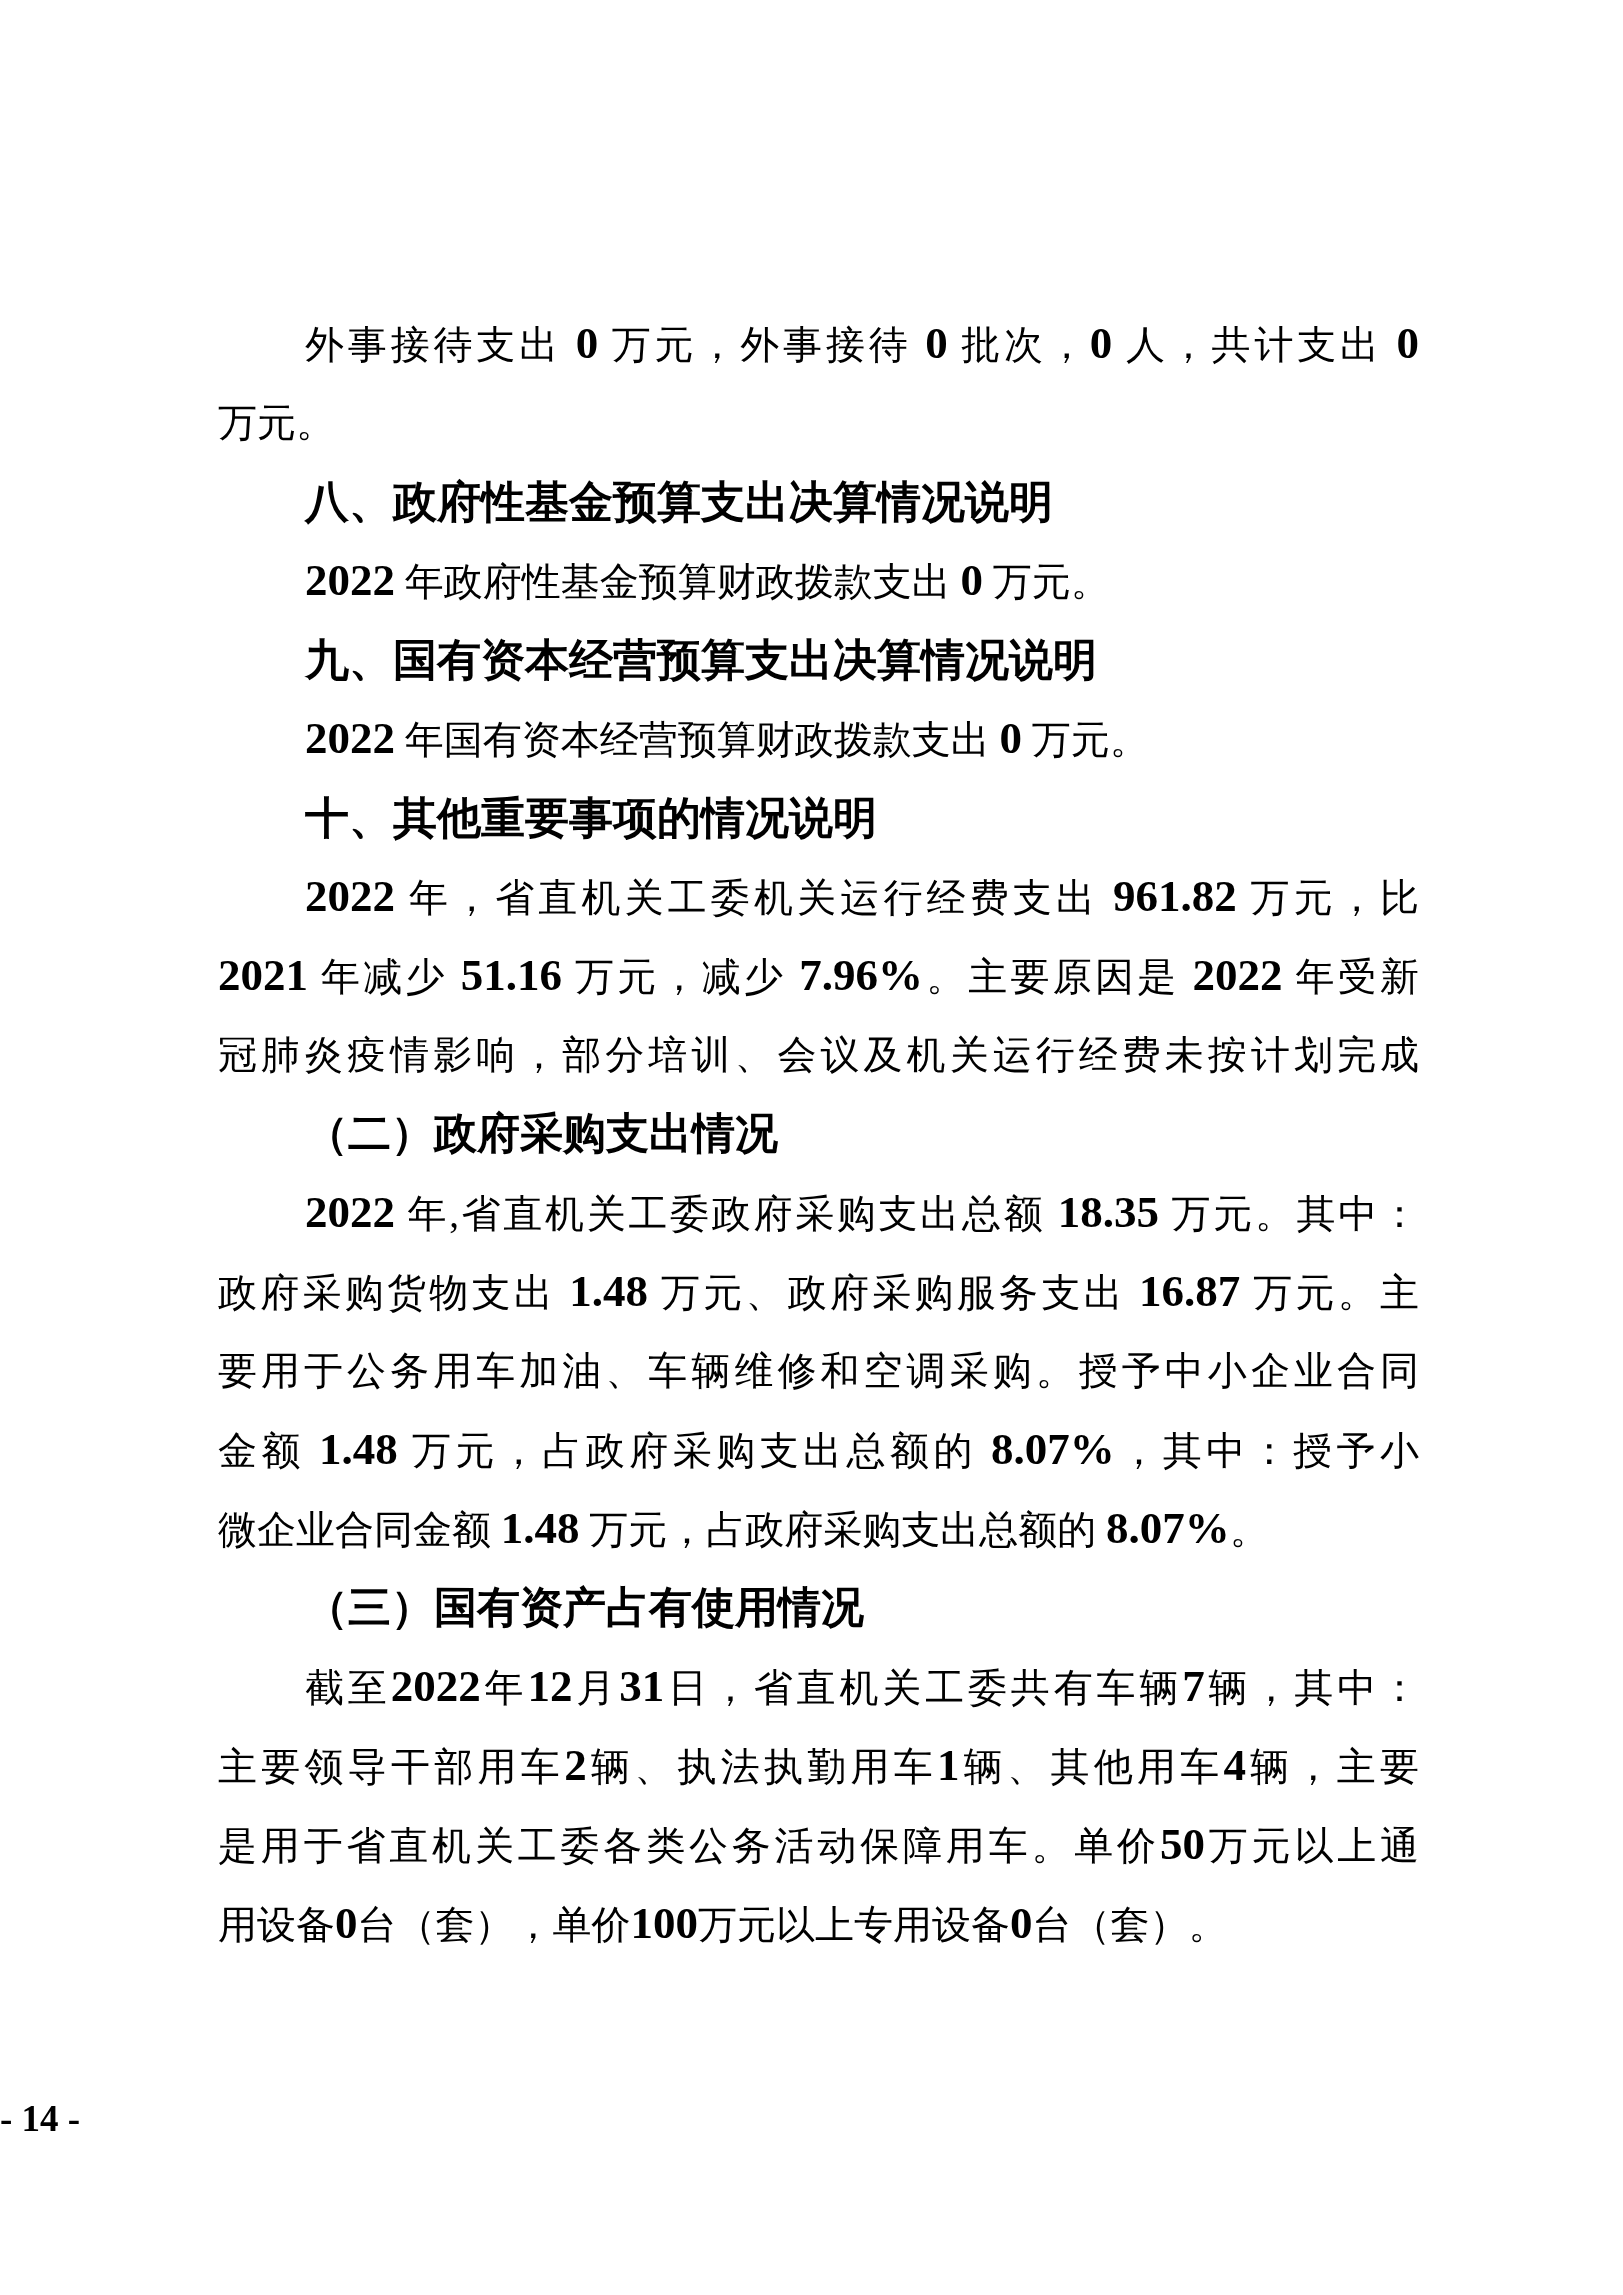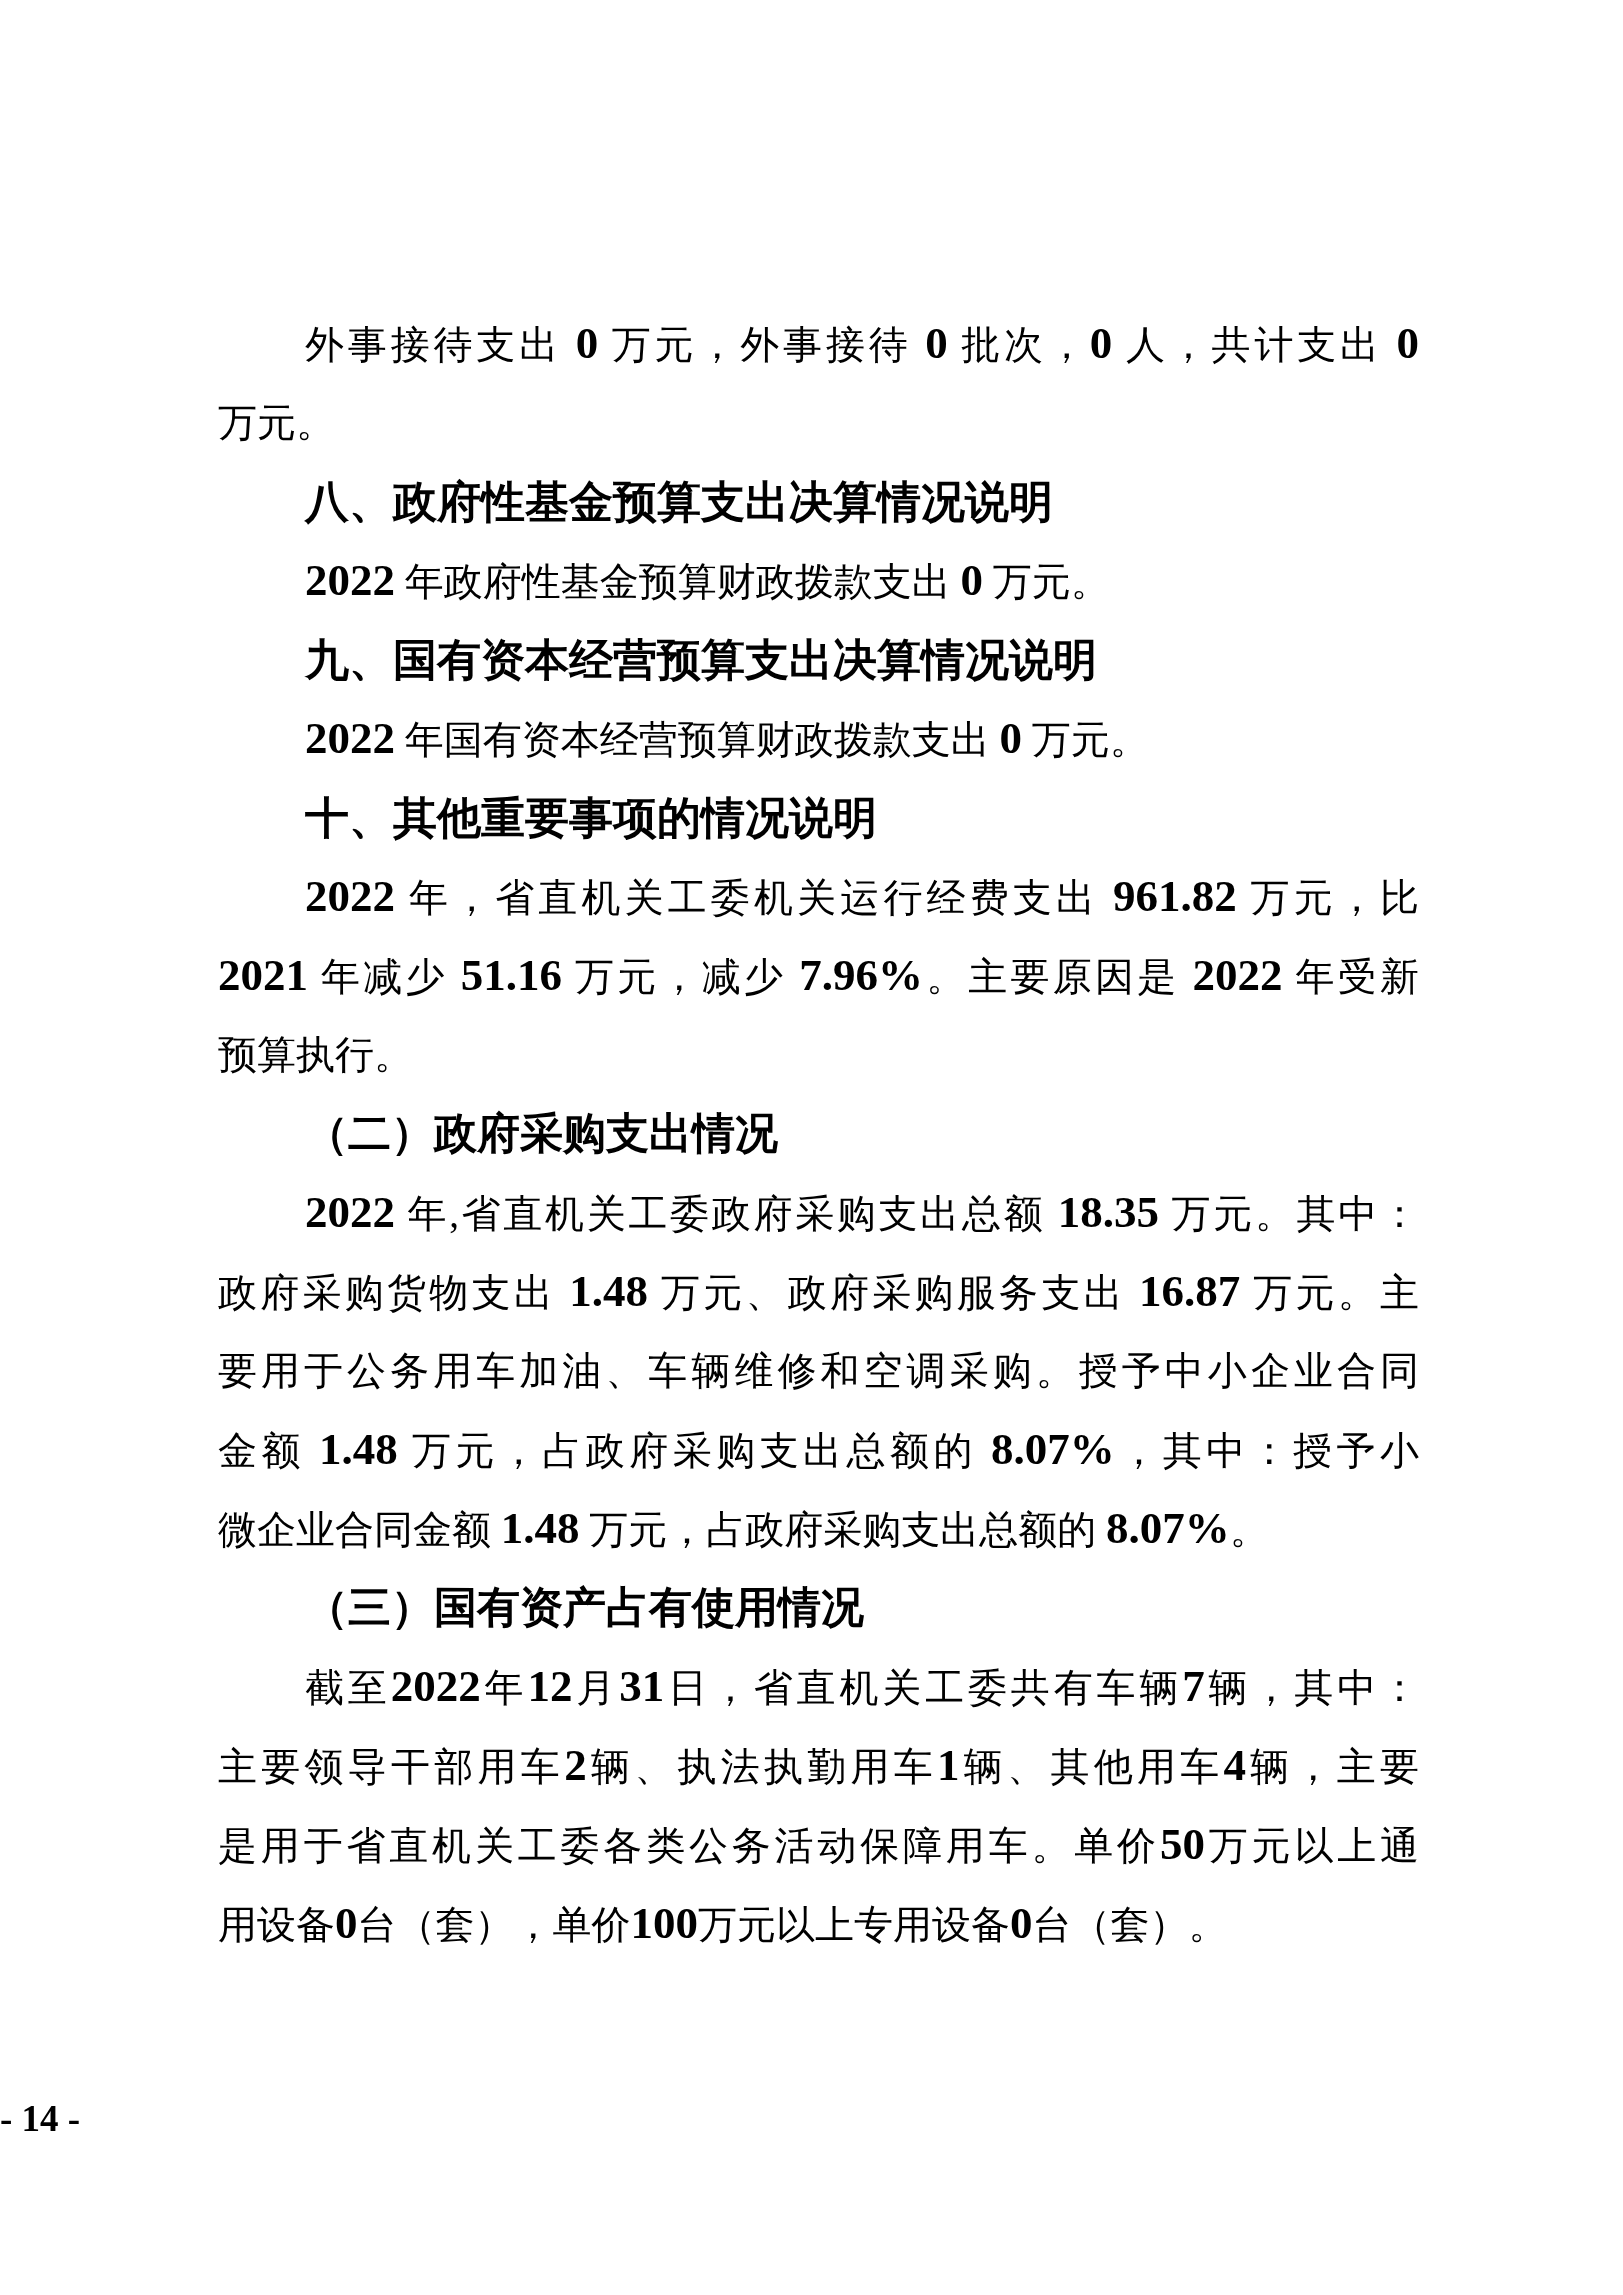--- a/index.html
+++ b/index.html
@@ -58,6 +58,7 @@
       <div class="line h1 indent"><span>十、其他重要事项的情况说明</span></div>
       <div class="line body indent j"><span class="num">2022</span><span> 年，省直机关工委机关运行经费支出 </span><span class="num">961.82</span><span> 万元，比</span></div>
       <div class="line body j"><span class="num">2021</span><span> 年减少 </span><span class="num">51.16</span><span> 万元，减少 </span><span class="num">7.96%</span><span>。主要原因是 </span><span class="num">2022</span><span> 年受新</span></div>
+      <div class="line body j"><span>冠肺炎疫情影响，部分培训、会议及机关运行经费未按计划完成</span></div>
       <div class="line body"><span>预算执行。</span></div>
       <div class="line h2 indent"><span>（二）政府采购支出情况</span></div>
       <div class="line body indent j"><span class="num">2022</span><span> 年,省直机关工委政府采购支出总额 </span><span class="num">18.35</span><span> 万元。其中：</span></div>

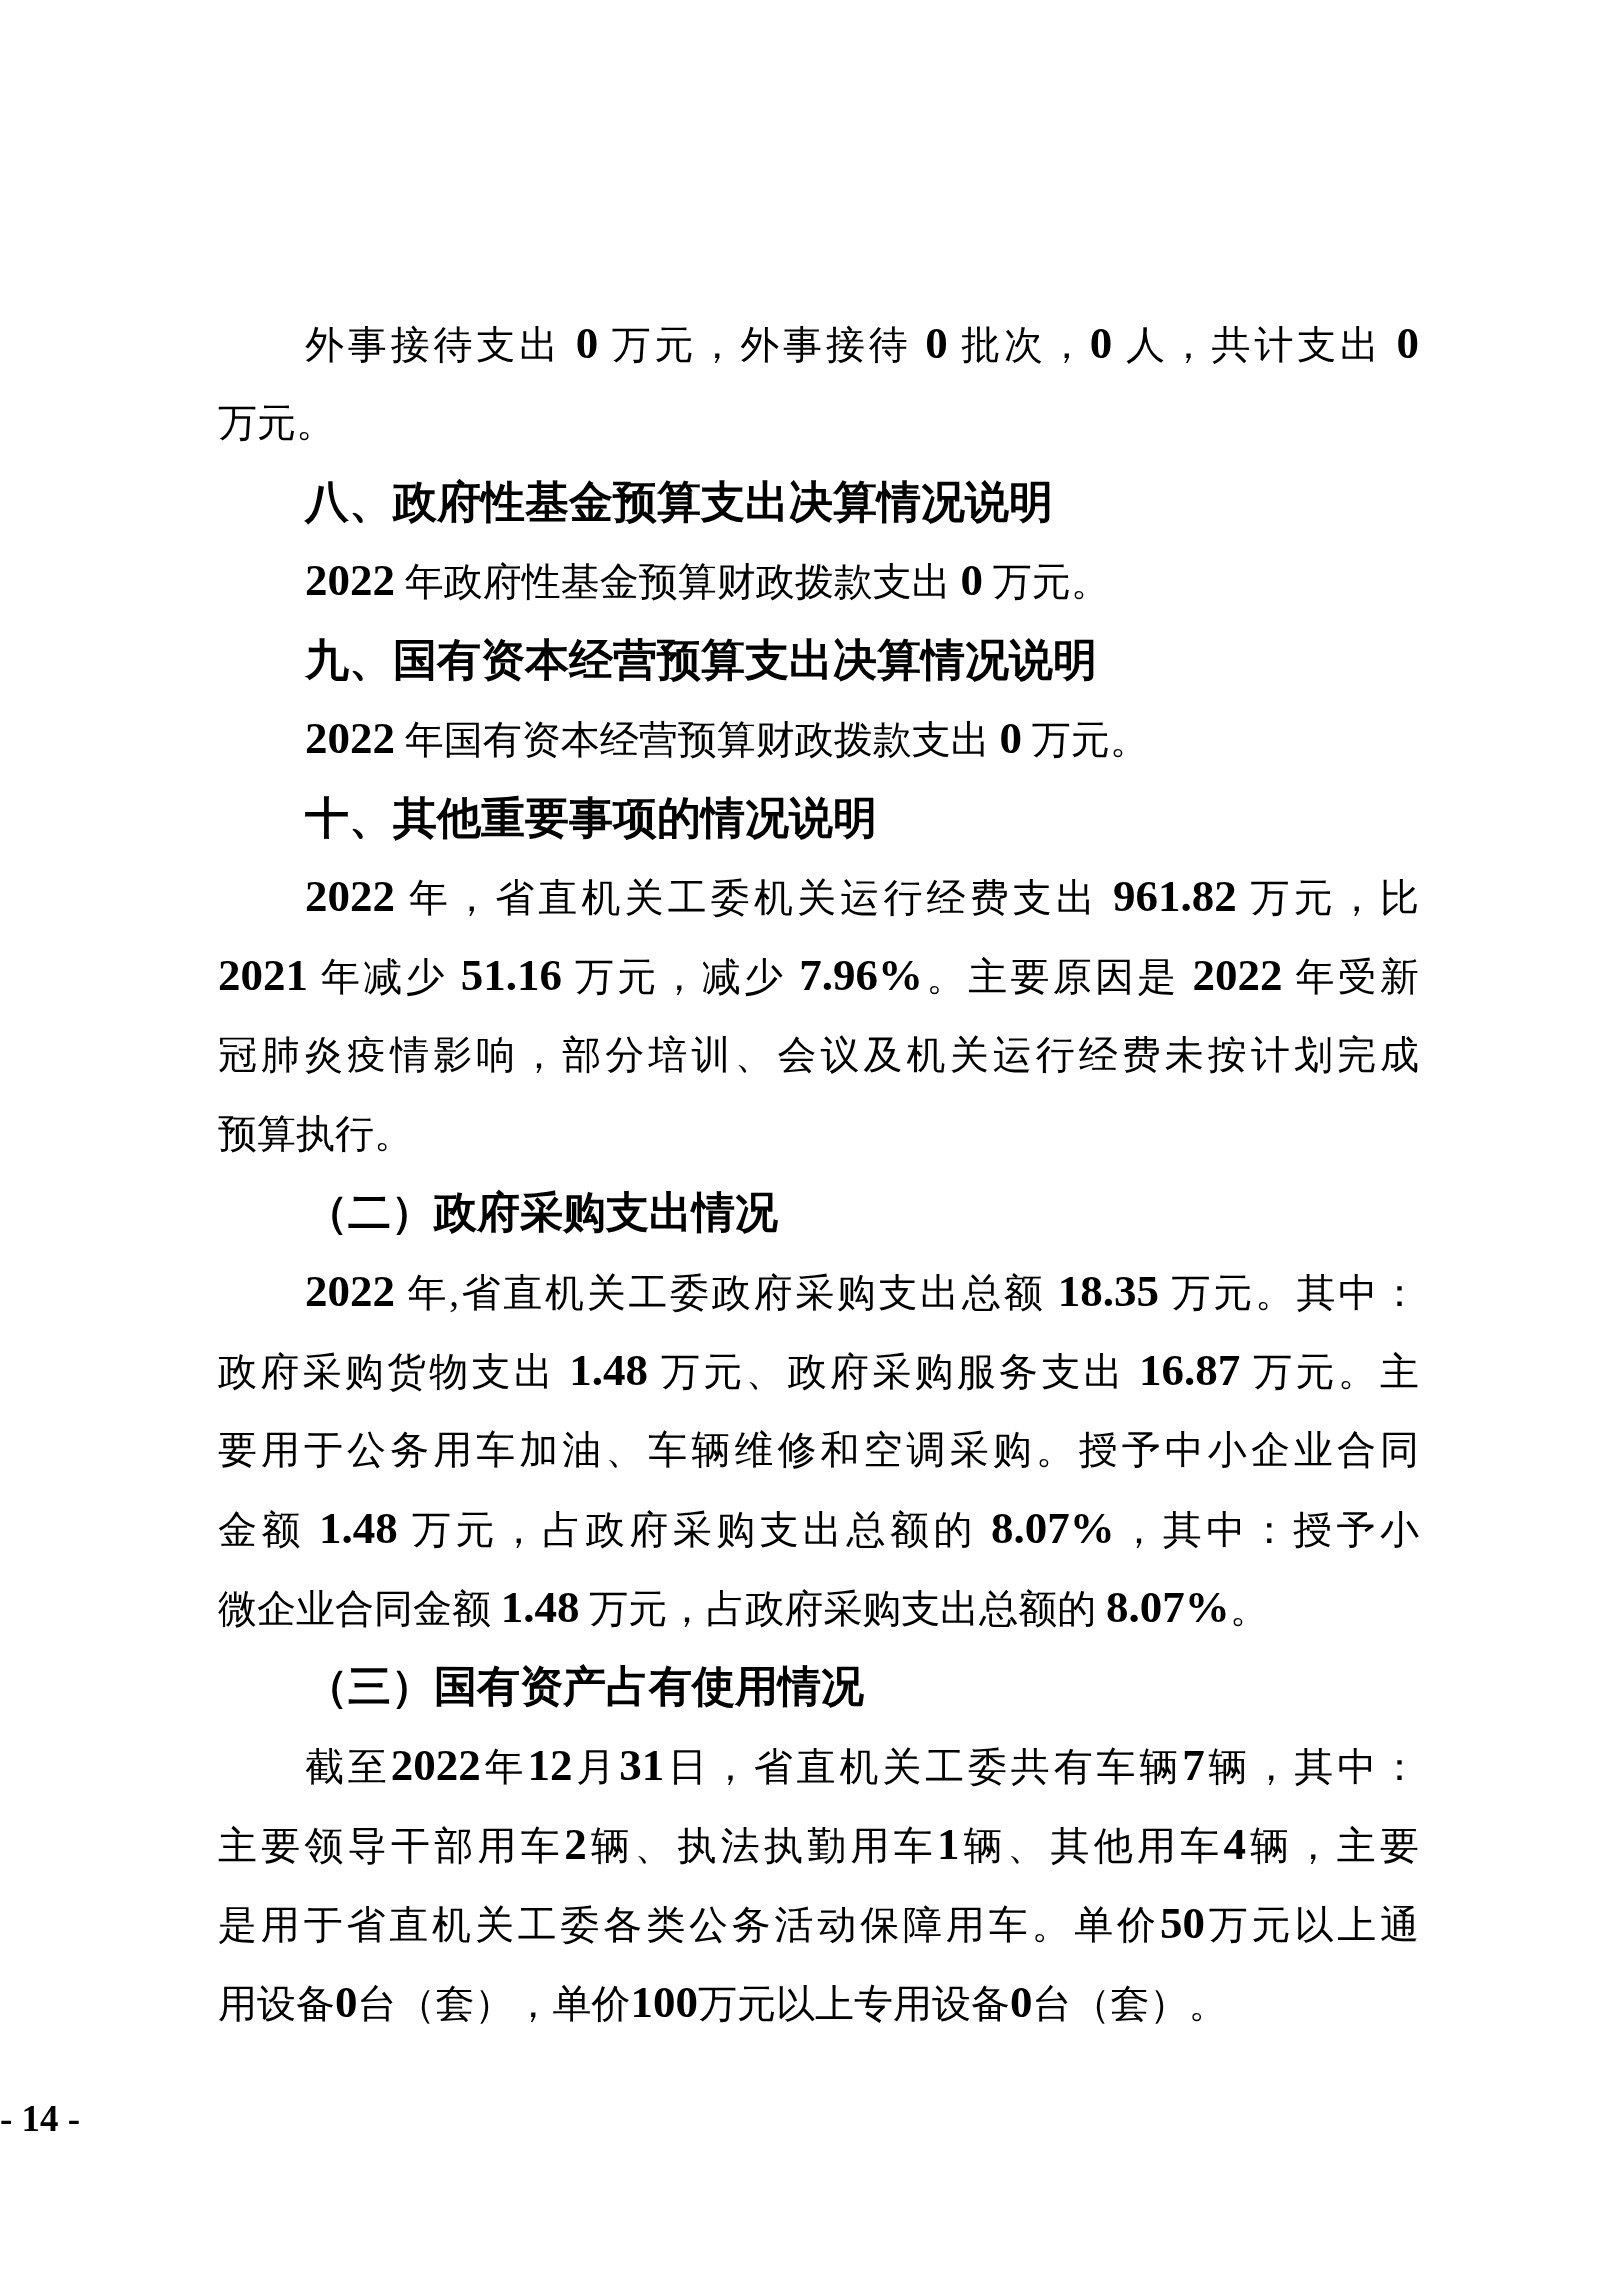--- a/index.html
+++ b/index.html
@@ -59,7 +59,6 @@
       <div class="line body indent j"><span class="num">2022</span><span> 年，省直机关工委机关运行经费支出 </span><span class="num">961.82</span><span> 万元，比</span></div>
       <div class="line body j"><span class="num">2021</span><span> 年减少 </span><span class="num">51.16</span><span> 万元，减少 </span><span class="num">7.96%</span><span>。主要原因是 </span><span class="num">2022</span><span> 年受新</span></div>
       <div class="line body j"><span>冠肺炎疫情影响，部分培训、会议及机关运行经费未按计划完成</span></div>
-      <div class="line body"><span>预算执行。</span></div>
       <div class="line h2 indent"><span>（二）政府采购支出情况</span></div>
       <div class="line body indent j"><span class="num">2022</span><span> 年,省直机关工委政府采购支出总额 </span><span class="num">18.35</span><span> 万元。其中：</span></div>
       <div class="line body j"><span>政府采购货物支出 </span><span class="num">1.48</span><span> 万元、政府采购服务支出 </span><span class="num">16.87</span><span> 万元。主</span></div>

